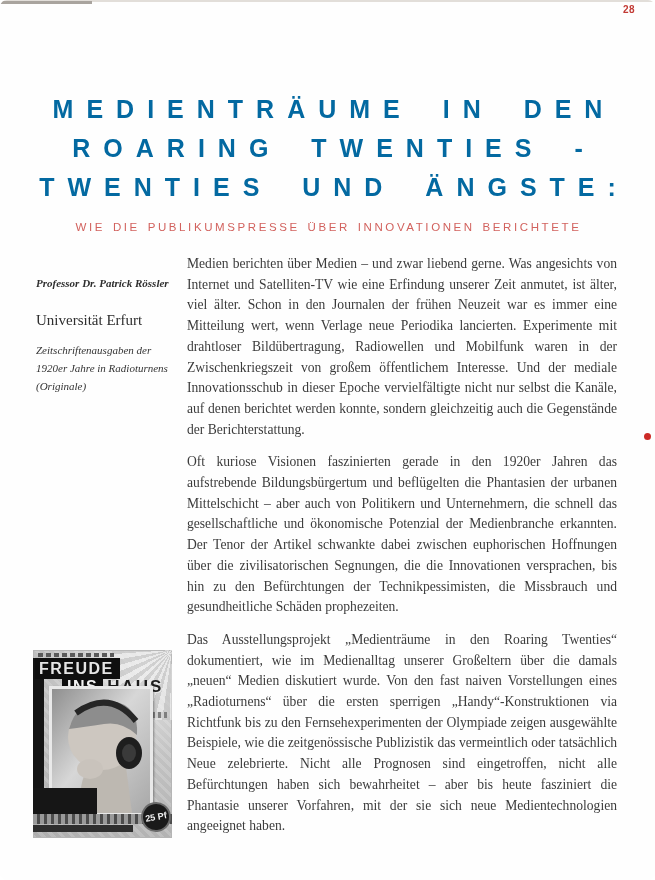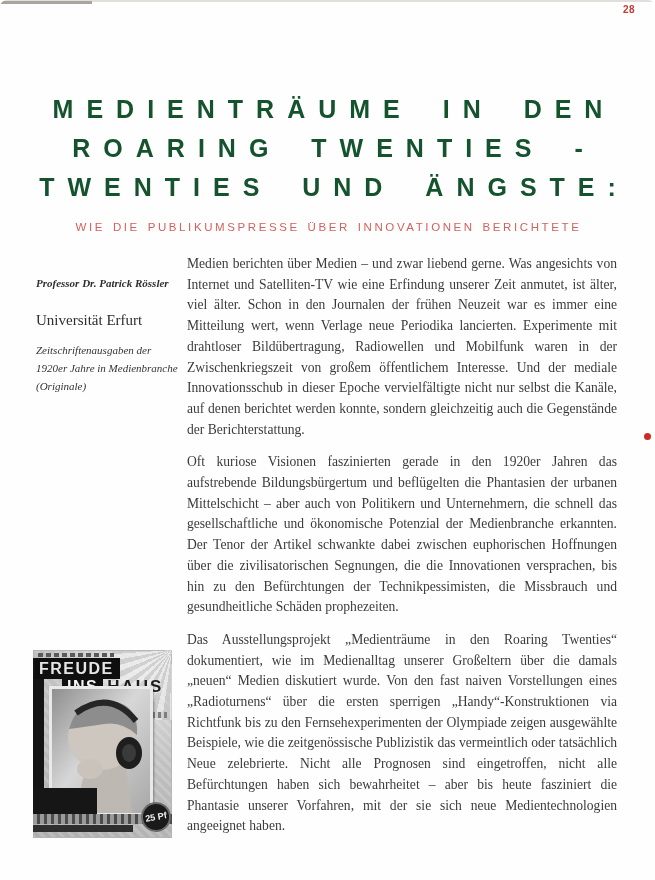--- a/index.html
+++ b/index.html
@@ -19,7 +19,7 @@
   .title-line {
     position:relative; display:block;
     font-size:25px; font-weight:bold; letter-spacing:13px; word-spacing:10px;
-    line-height:39px; color:#14532d; padding-left:13px; white-space:nowrap;
+    line-height:39px; color:#0369a1; padding-left:13px; white-space:nowrap;
   }
   .title-line::before {
     content:attr(data-text);

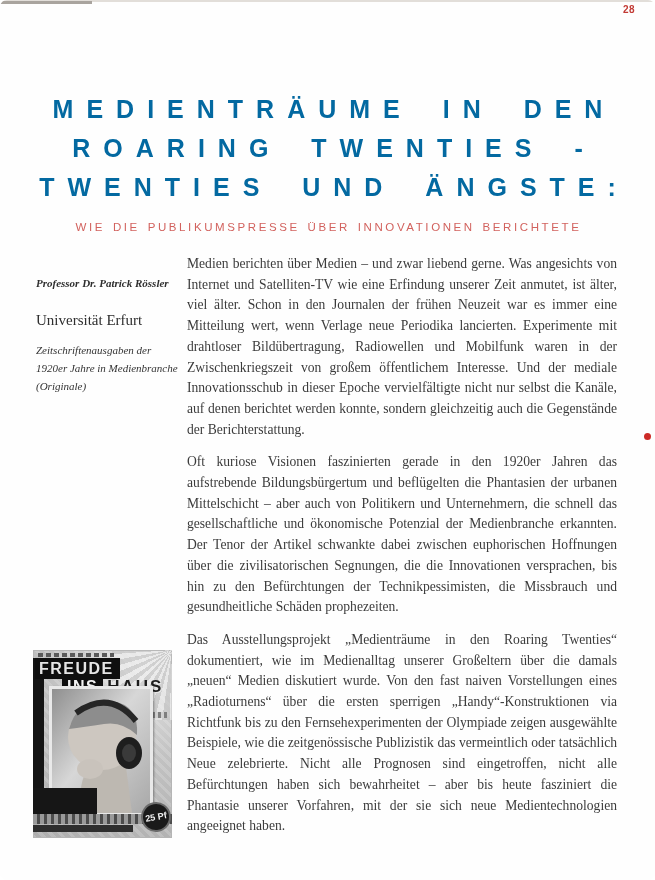--- a/index.html
+++ b/index.html
@@ -127,7 +127,7 @@
   <aside class="sidebar">
     <div class="author">Professor Dr. Patrick Rössler</div>
     <div class="affiliation">Universität Erfurt</div>
-    <div class="exhibit-caption">Zeitschriftenausgaben der 1920er Jahre in Medienbranche (Originale)</div>
+    <div class="exhibit-caption">Zeitschriftenausgaben der 1920er Jahre in Radioturnens (Originale)</div>
   </aside>
 
   <main class="article">

